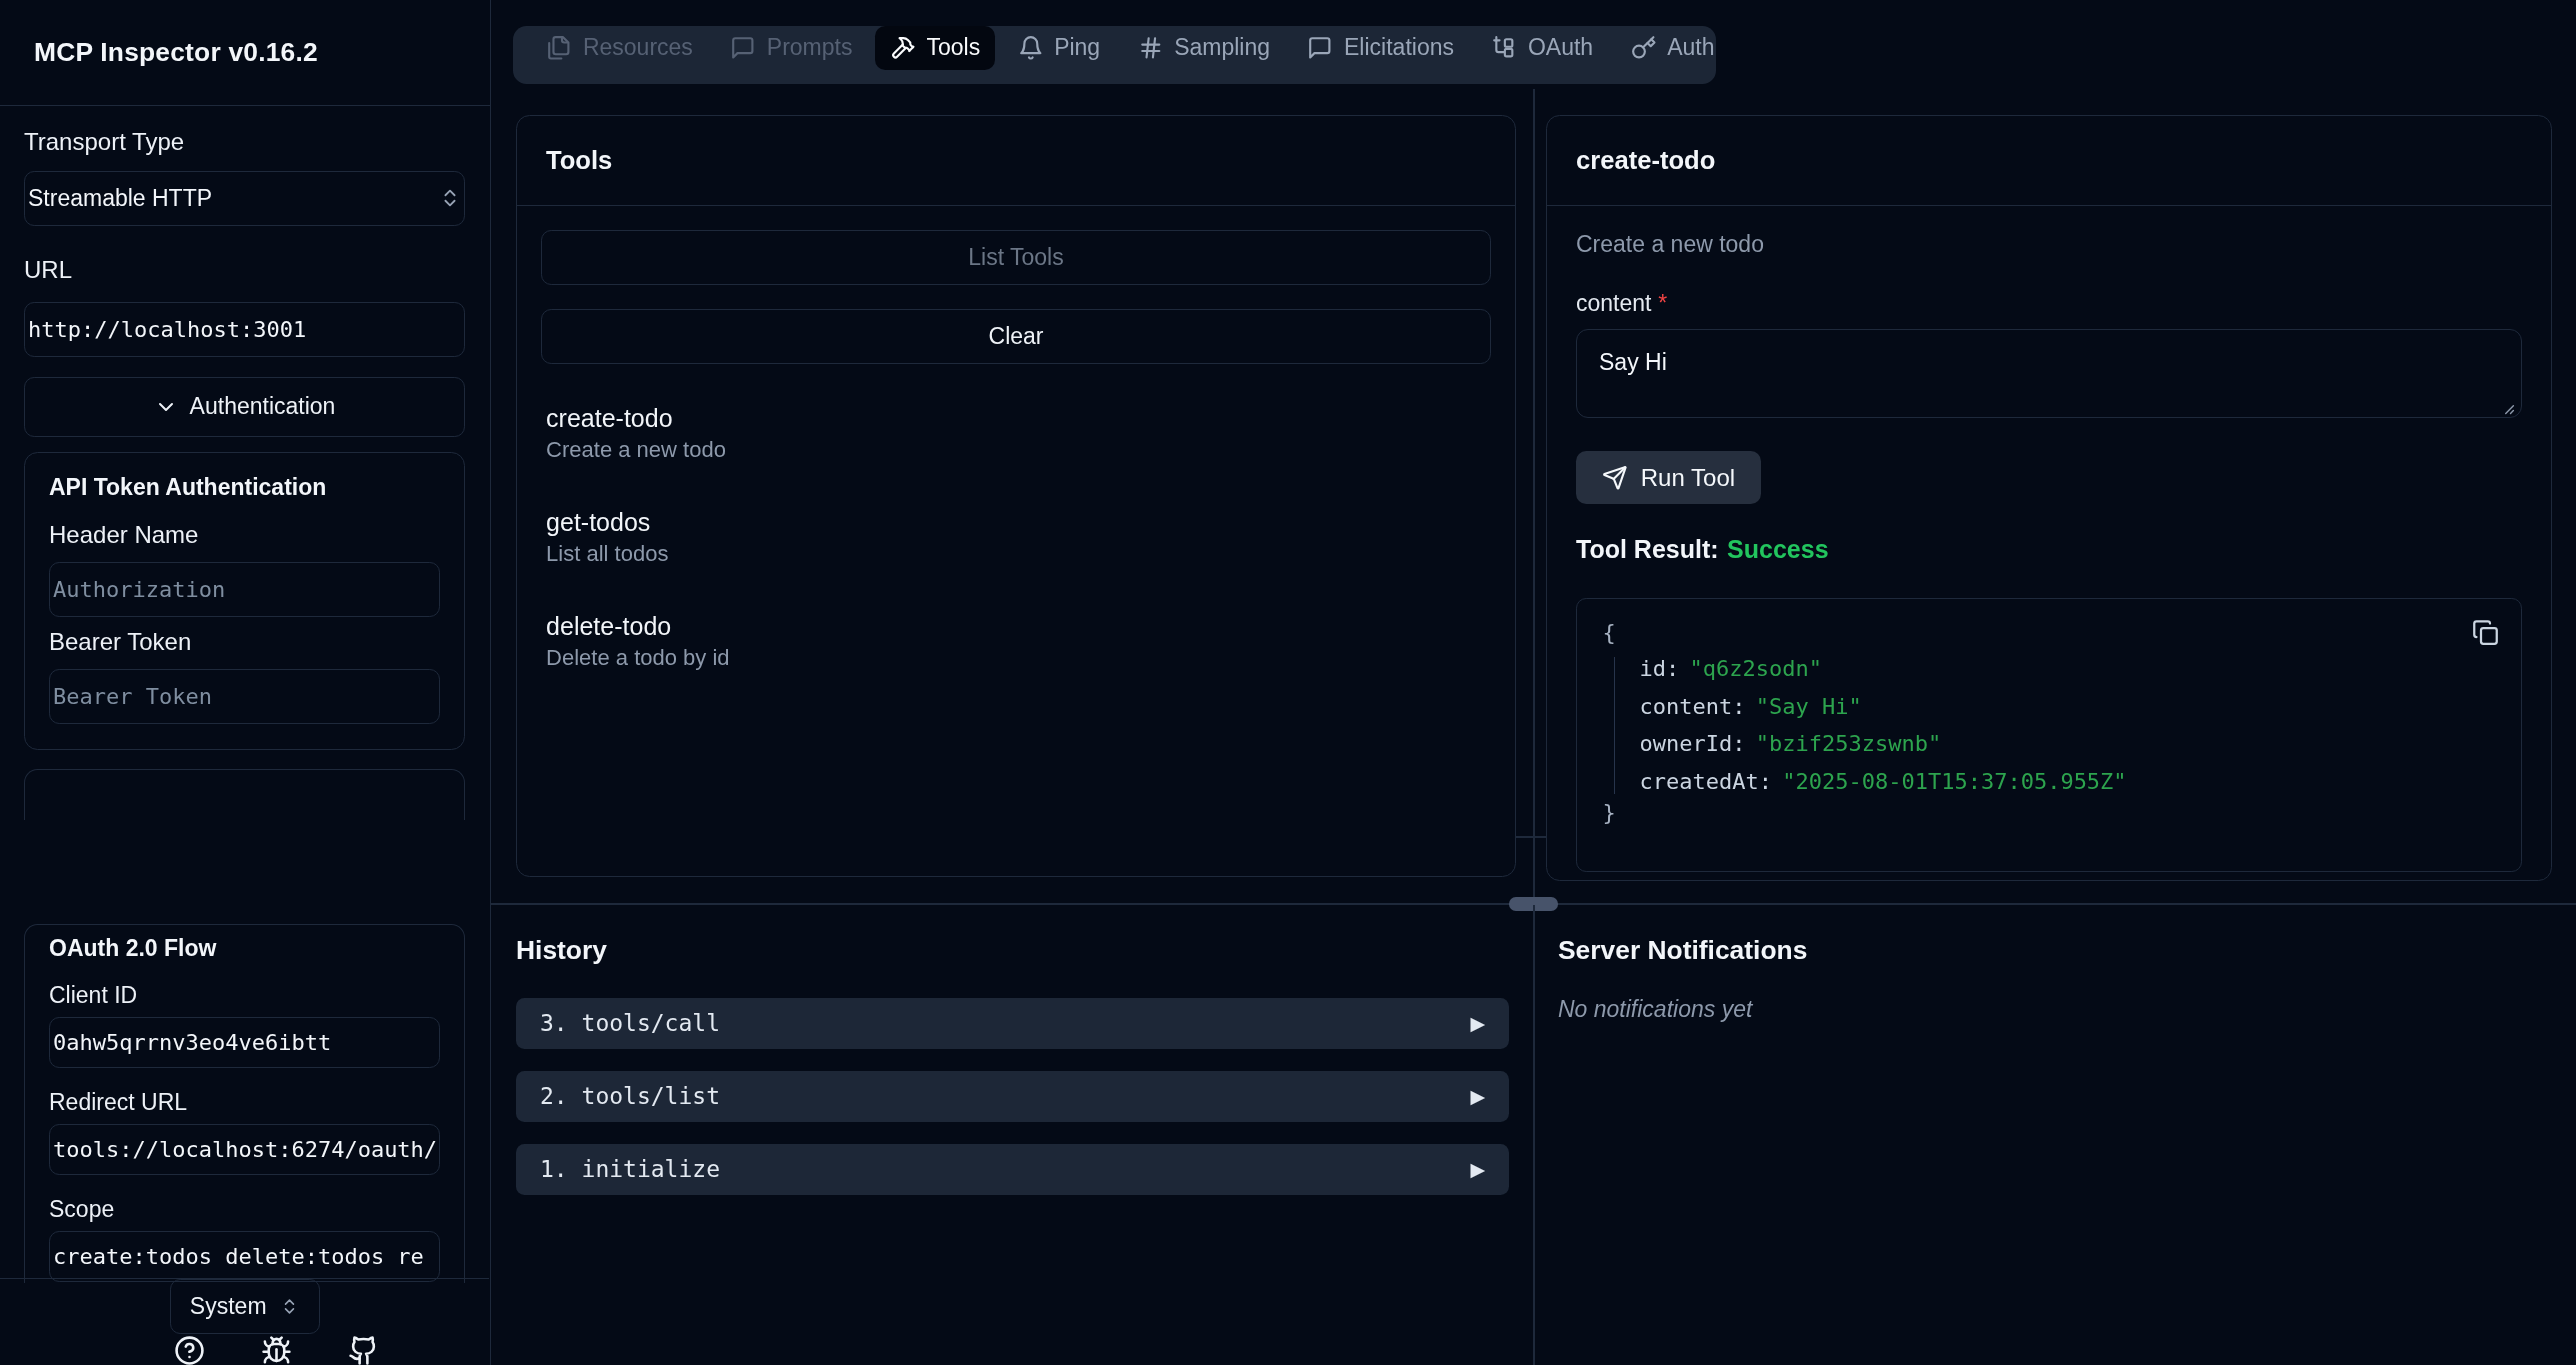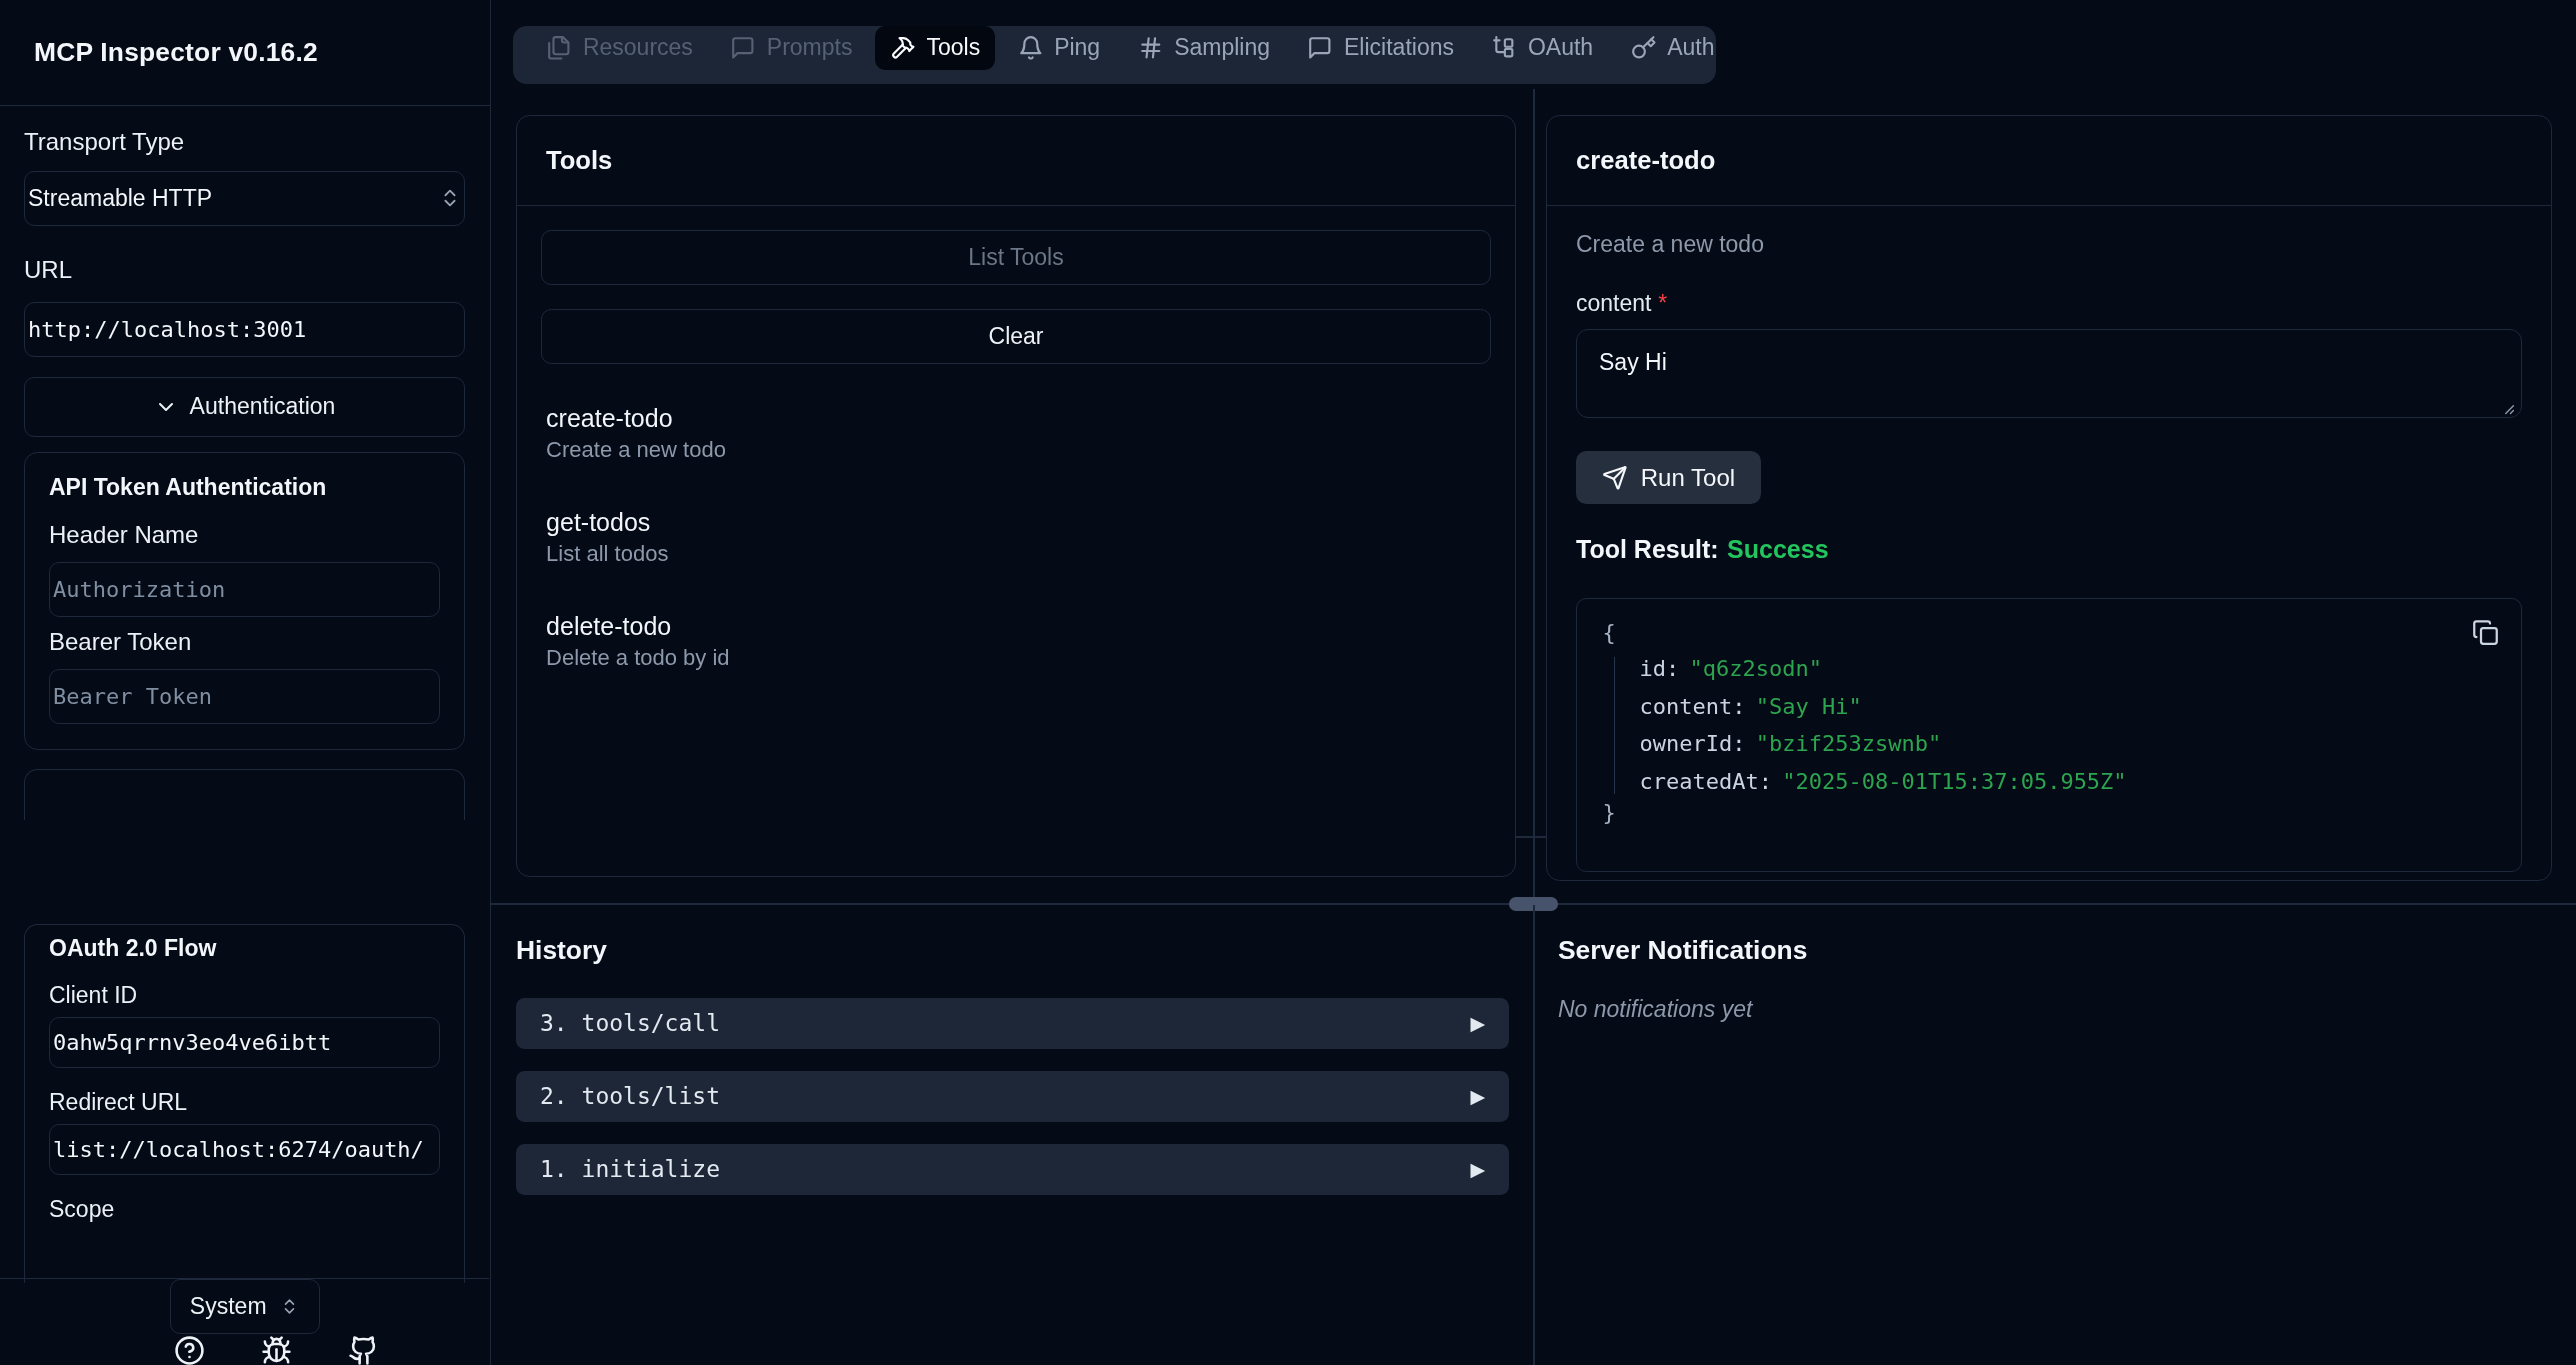--- a/index.html
+++ b/index.html
@@ -203,7 +203,7 @@
       </div>
       <div class="sb-label">Redirect URL</div>
       <div class="fieldbox mono">
-        <span class="mono">list://localhost:6274/oauth/</span>
+        <span class="mono">tools://localhost:6274/oauth/</span>
       </div>
       <div class="sb-label">Scope</div>
     </div>

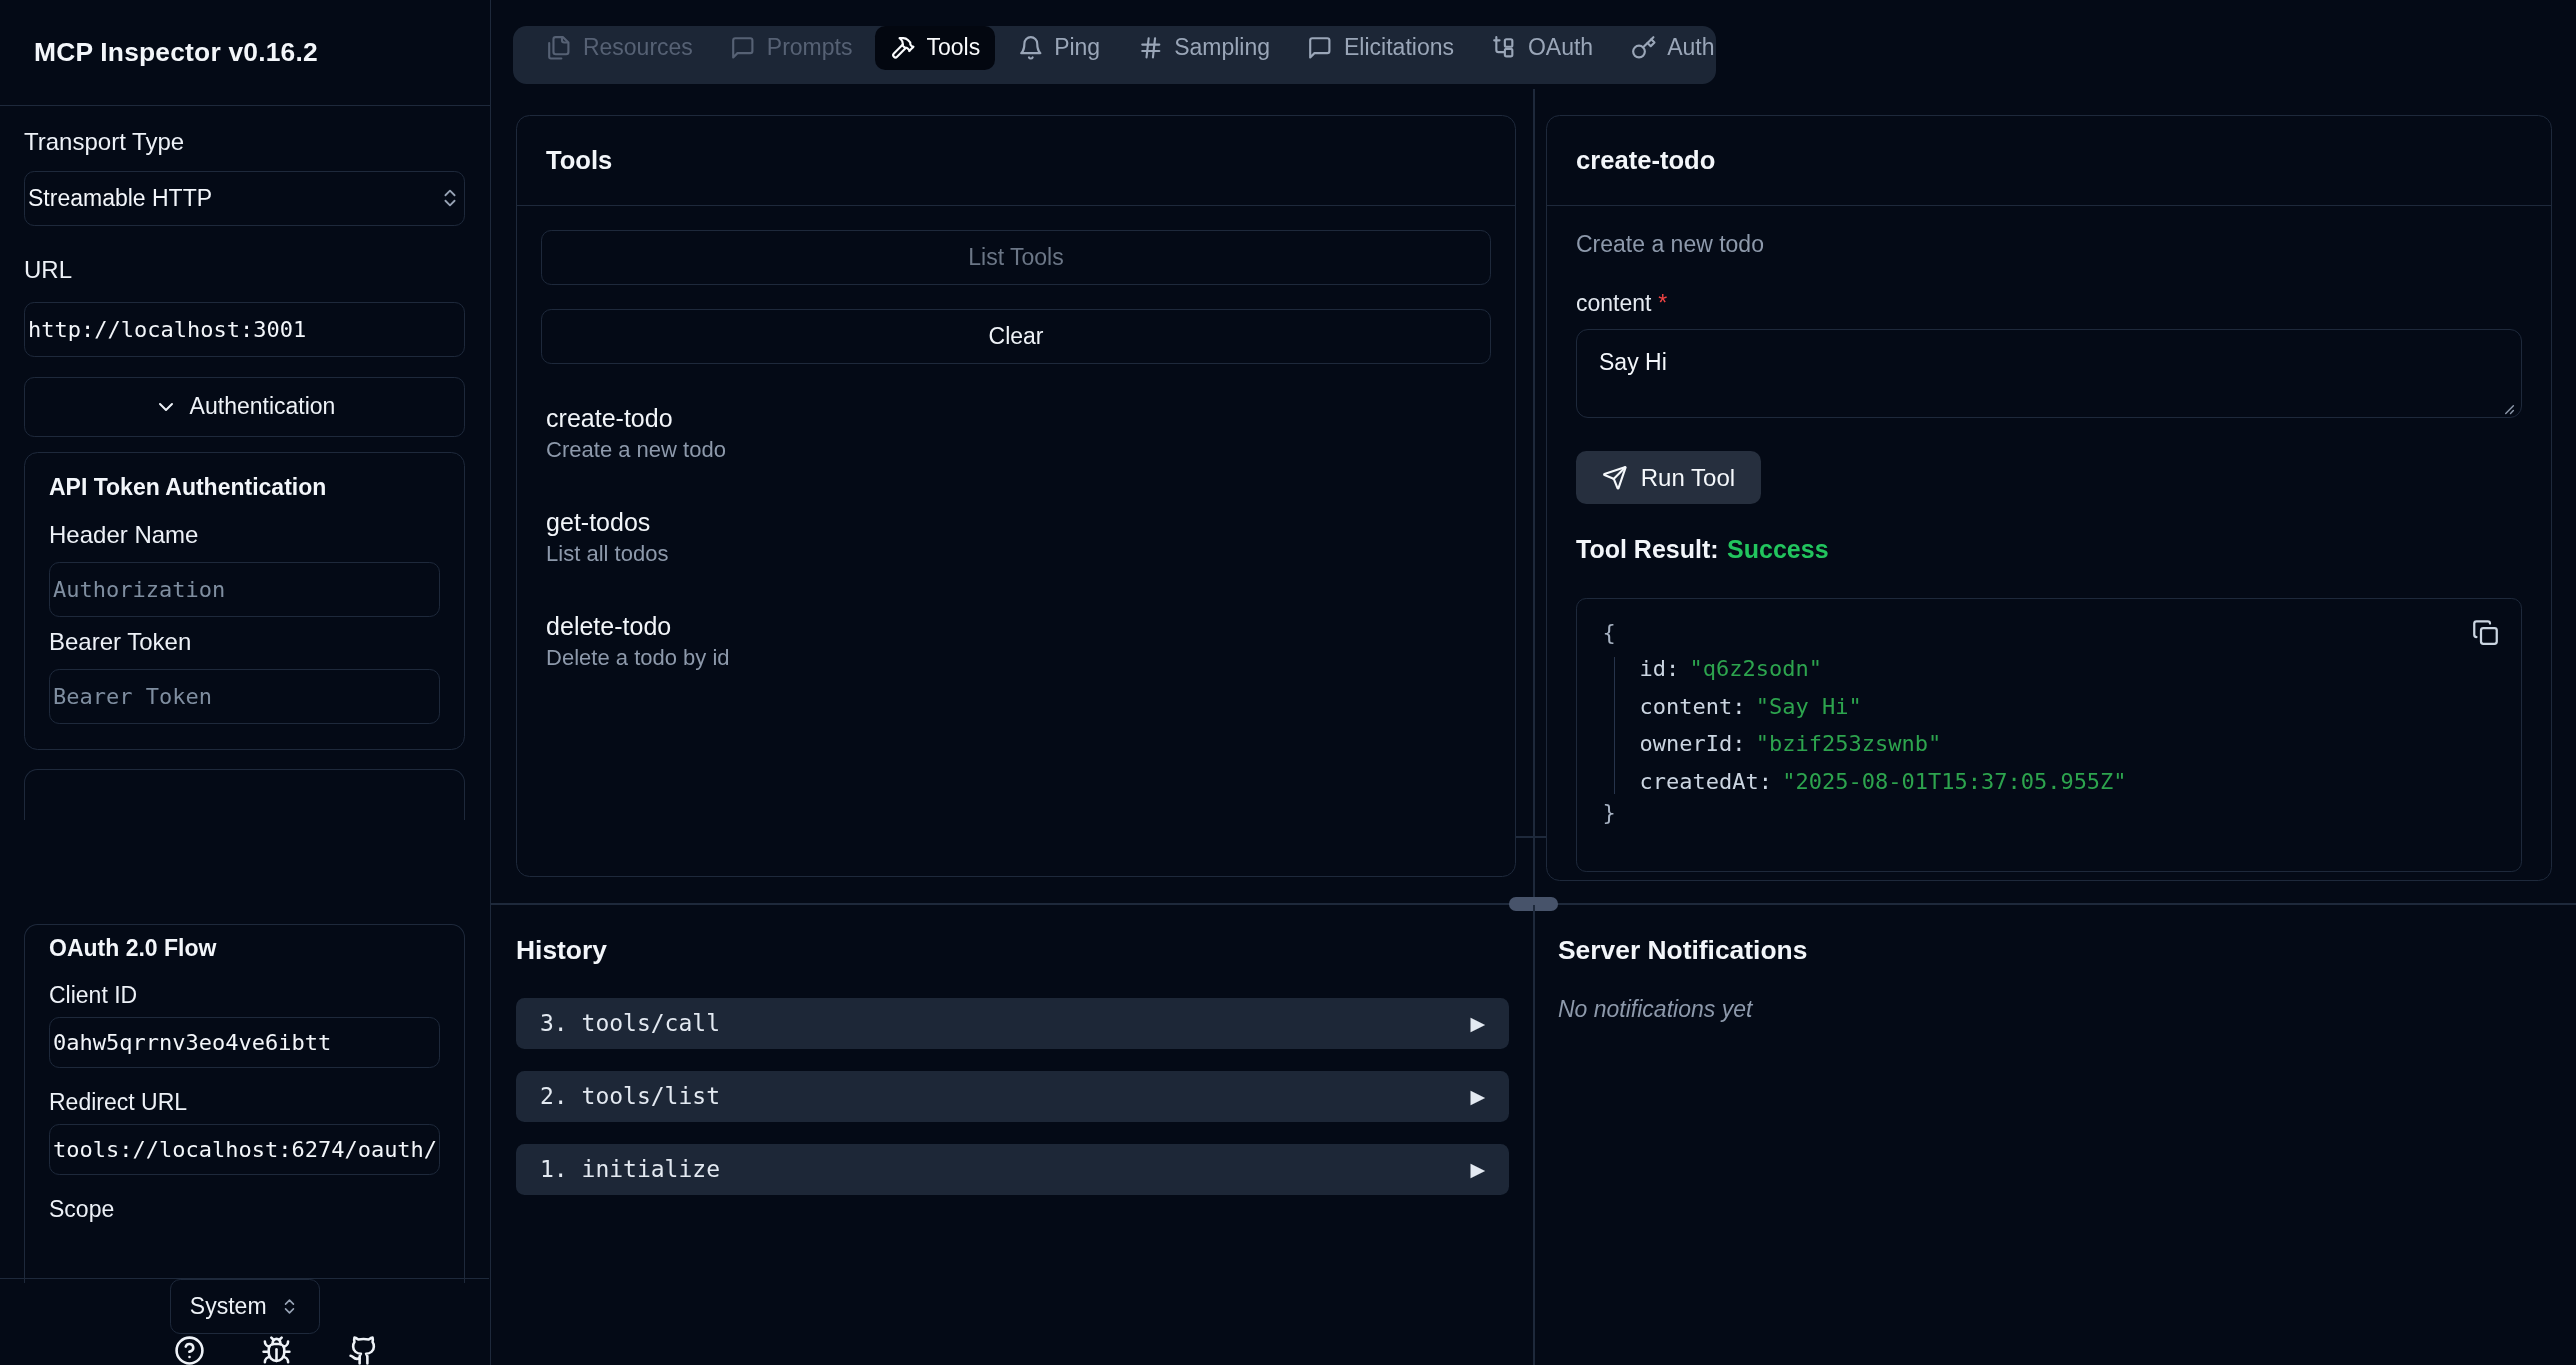--- a/index.html
+++ b/index.html
@@ -206,6 +206,9 @@
         <span class="mono">tools://localhost:6274/oauth/</span>
       </div>
       <div class="sb-label">Scope</div>
+      <div class="fieldbox mono">
+        <span class="mono">create:todos delete:todos re</span>
+      </div>
     </div>
 
     <div class="sb-footer">

